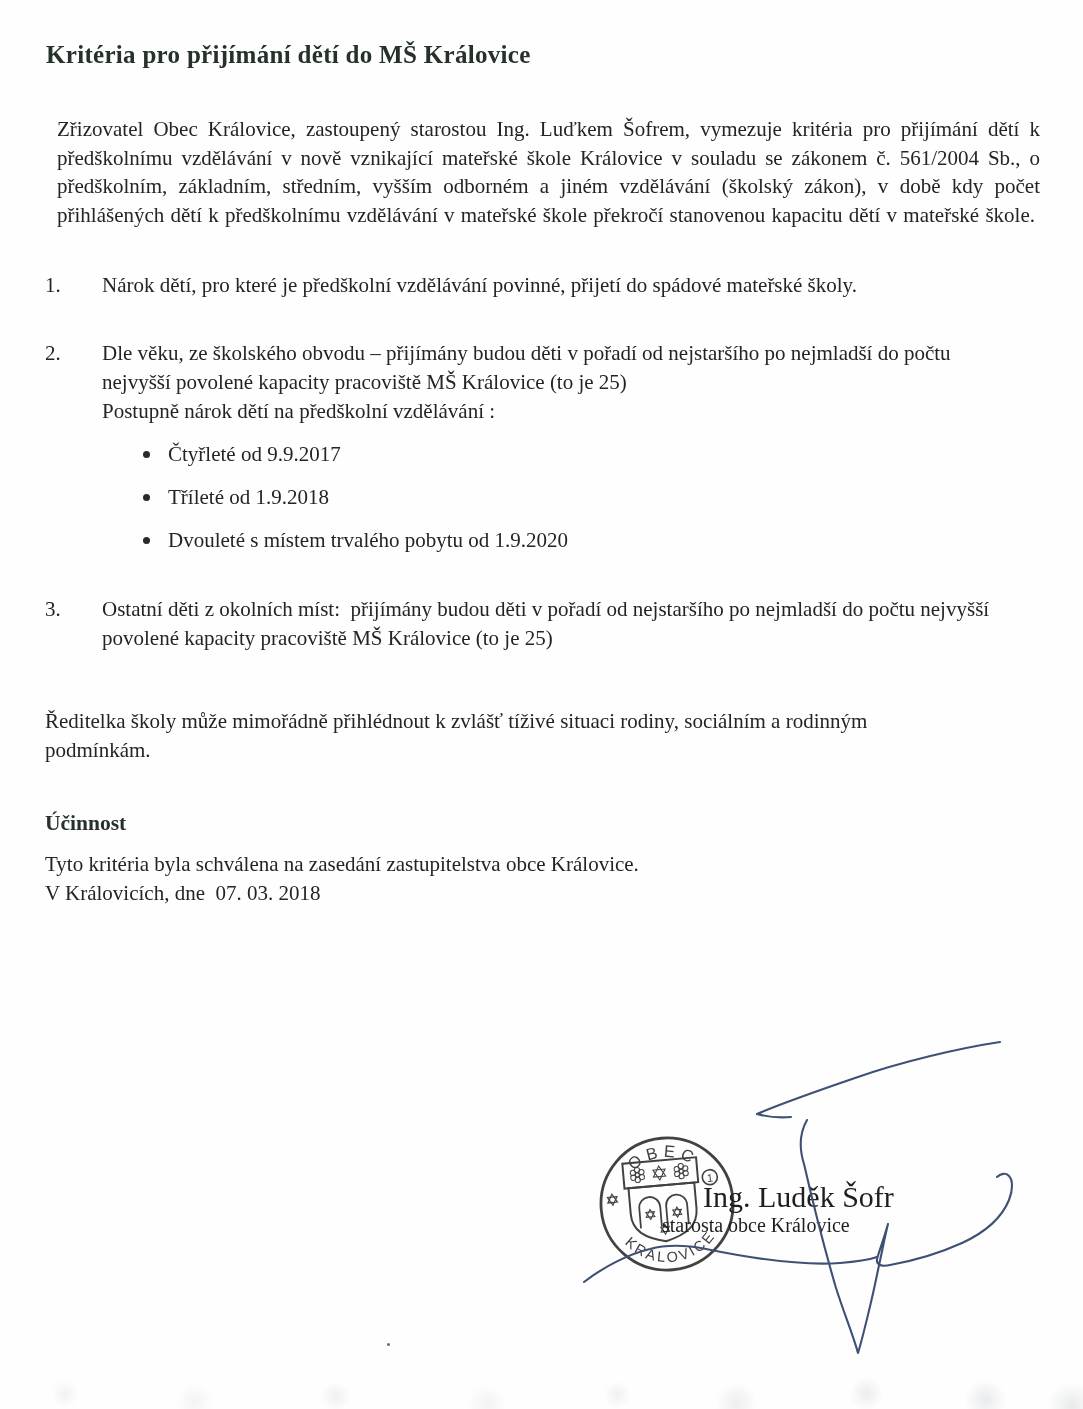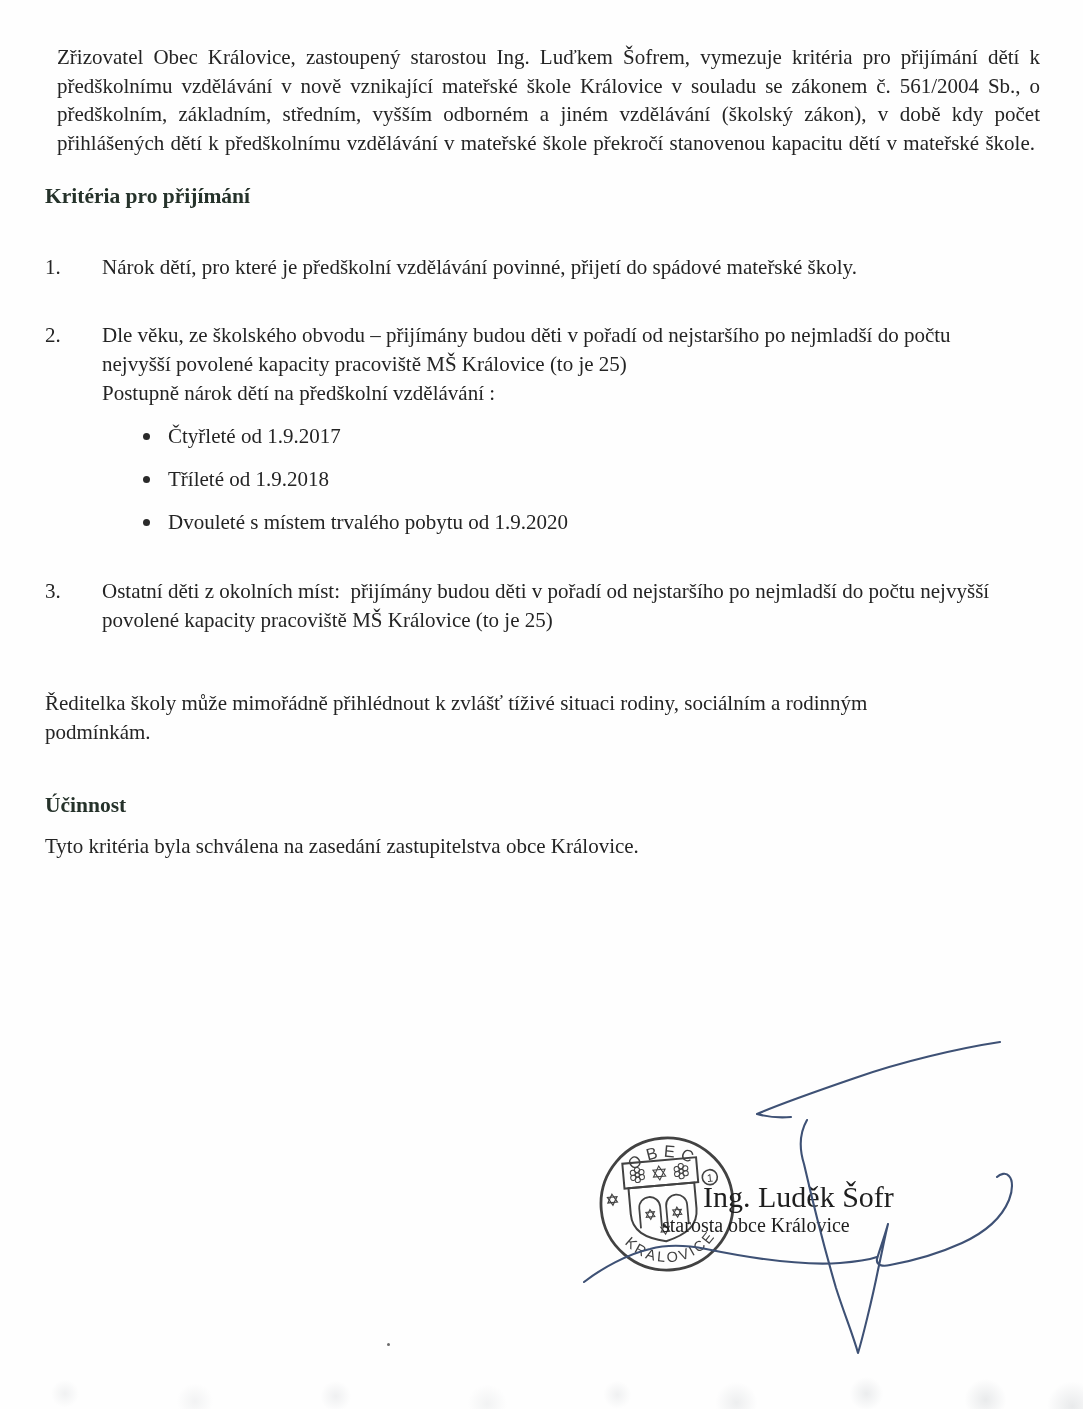--- a/index.html
+++ b/index.html
@@ -70,6 +70,7 @@
 <div class="page">
   <div class="content">
 
+    <div class="doc-title">Kritéria pro přijímání dětí do MŠ Královice</div>
 
     <p class="intro">Zřizovatel Obec Královice, zastoupený starostou Ing. Luďkem Šofrem, vymezuje kritéria pro přijímání dětí k předškolnímu vzdělávání v nově vznikající mateřské škole Královice v souladu se zákonem č. 561/2004 Sb., o předškolním, základním, středním, vyšším odborném a jiném vzdělávání (školský zákon), v době kdy počet přihlášených dětí k předškolnímu vzdělávání v mateřské škole překročí stanovenou kapacitu dětí v mateřské škole.</p>
 

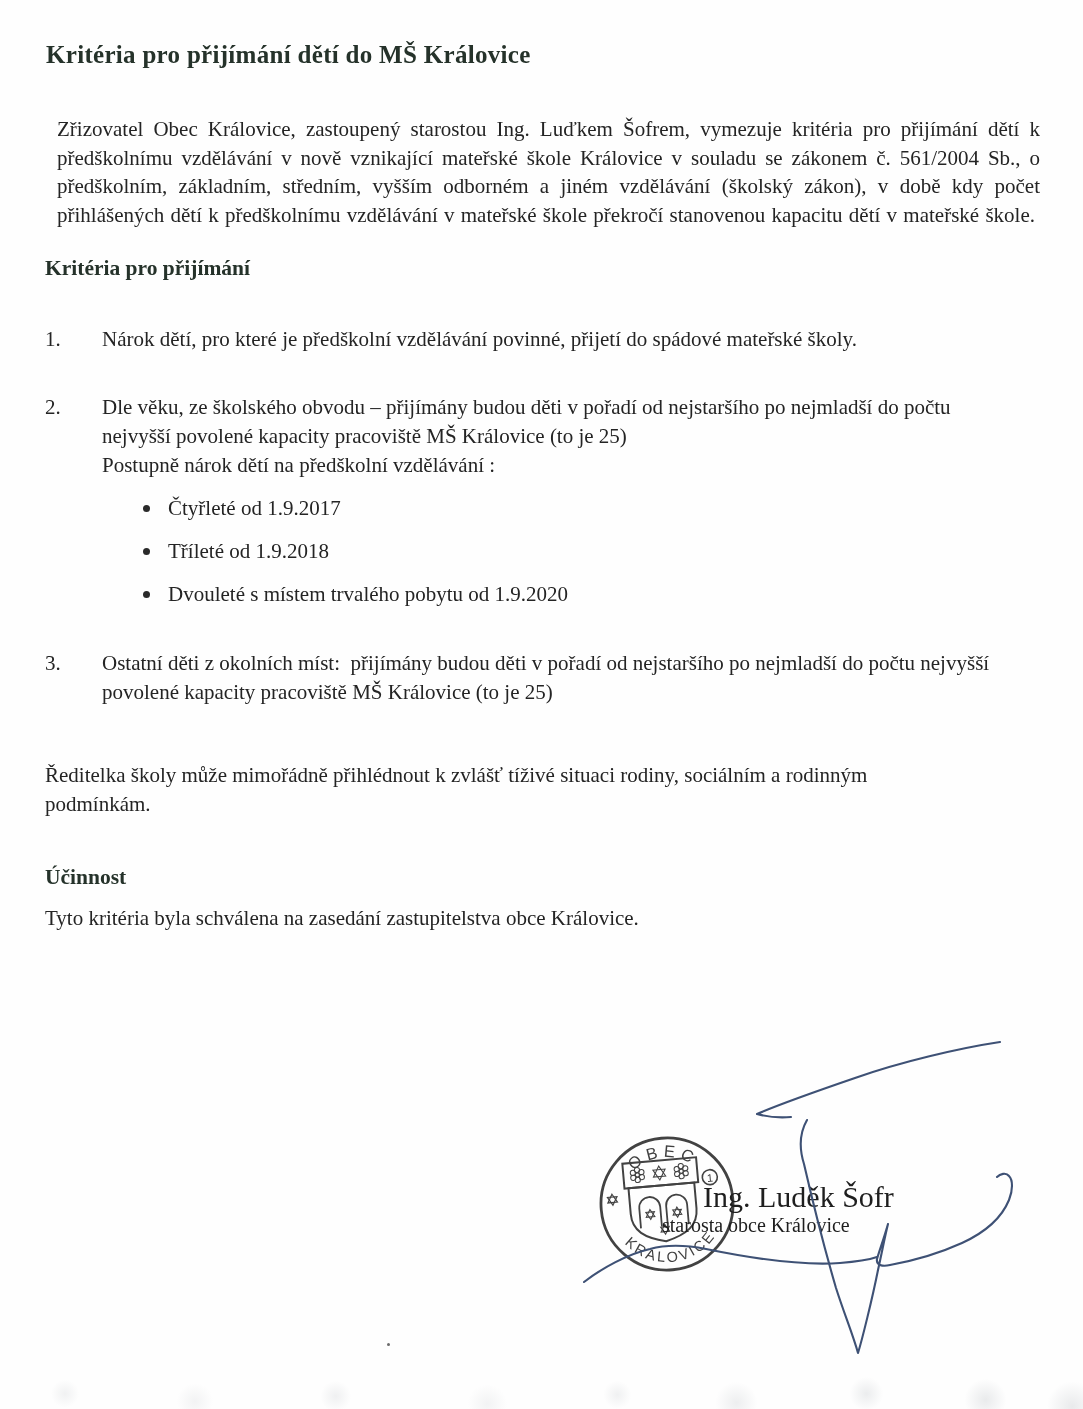--- a/index.html
+++ b/index.html
@@ -74,7 +74,6 @@
 
     <p class="intro">Zřizovatel Obec Královice, zastoupený starostou Ing. Luďkem Šofrem, vymezuje kritéria pro přijímání dětí k předškolnímu vzdělávání v nově vznikající mateřské škole Královice v souladu se zákonem č. 561/2004 Sb., o předškolním, základním, středním, vyšším odborném a jiném vzdělávání (školský zákon), v době kdy počet přihlášených dětí k předškolnímu vzdělávání v mateřské škole překročí stanovenou kapacitu dětí v mateřské škole.</p>
 
-    <div class="subhead">Kritéria pro přijímání</div>
 
     <div class="item item-1">
       <span class="num">1.</span>

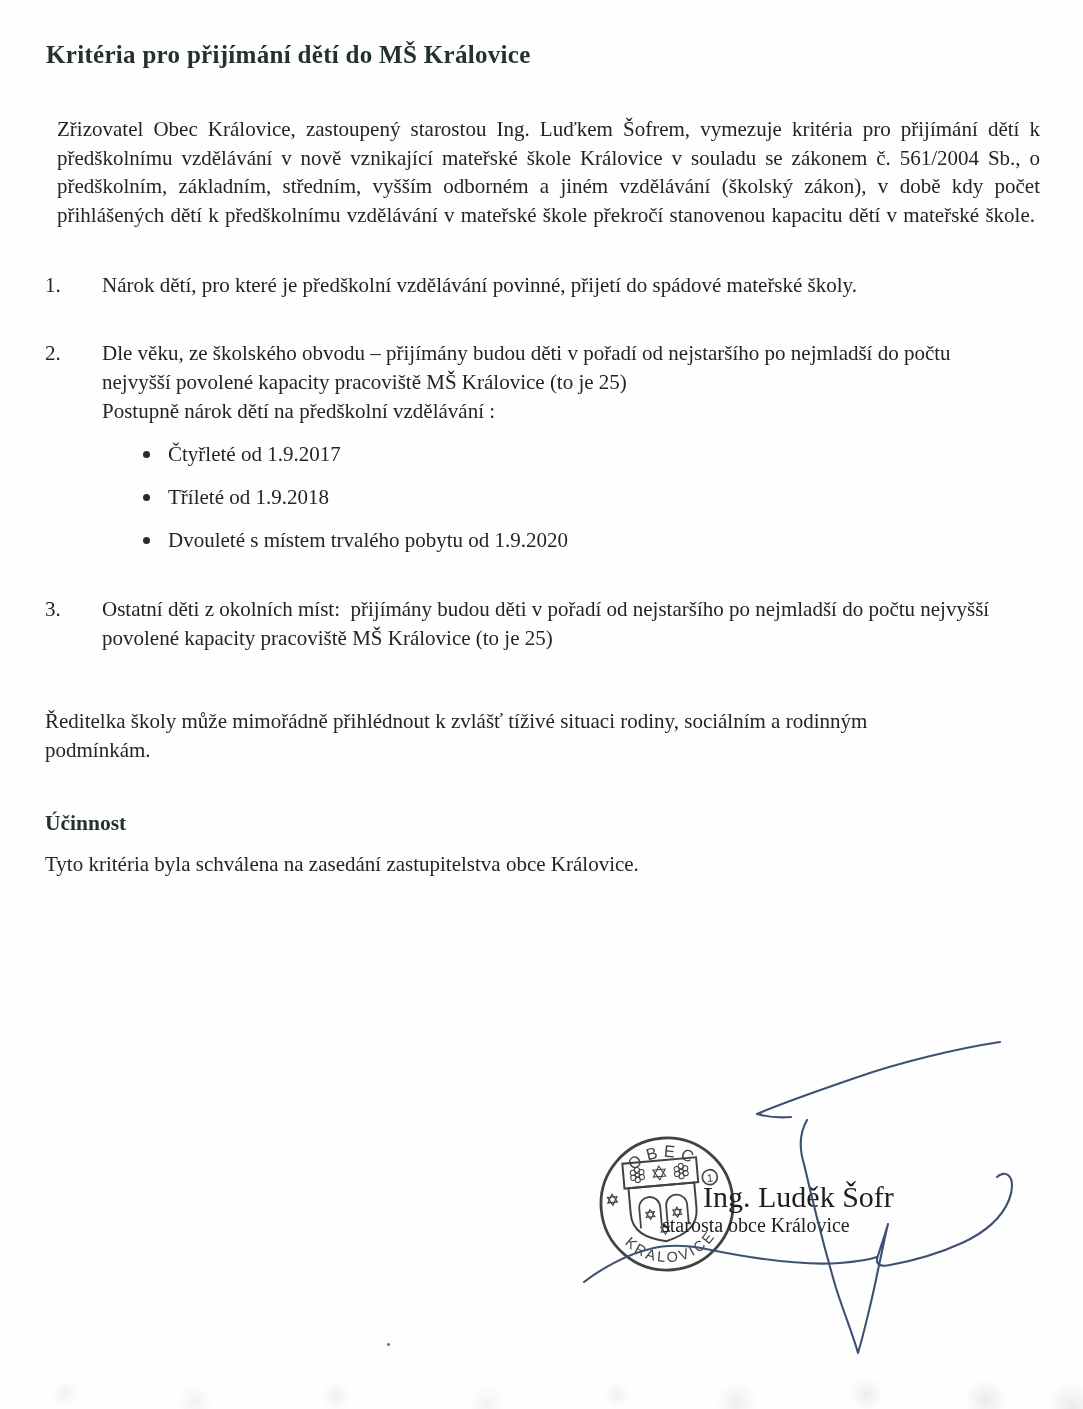--- a/index.html
+++ b/index.html
@@ -92,7 +92,7 @@
     <div class="bullets">
       <div class="bullet">
         <span class="dot"></span>
-        <span>Čtyřleté od 1.9.2017</span>
+        <span>Čtyřleté od 9.9.2017</span>
       </div>
       <div class="bullet">
         <span class="dot"></span>

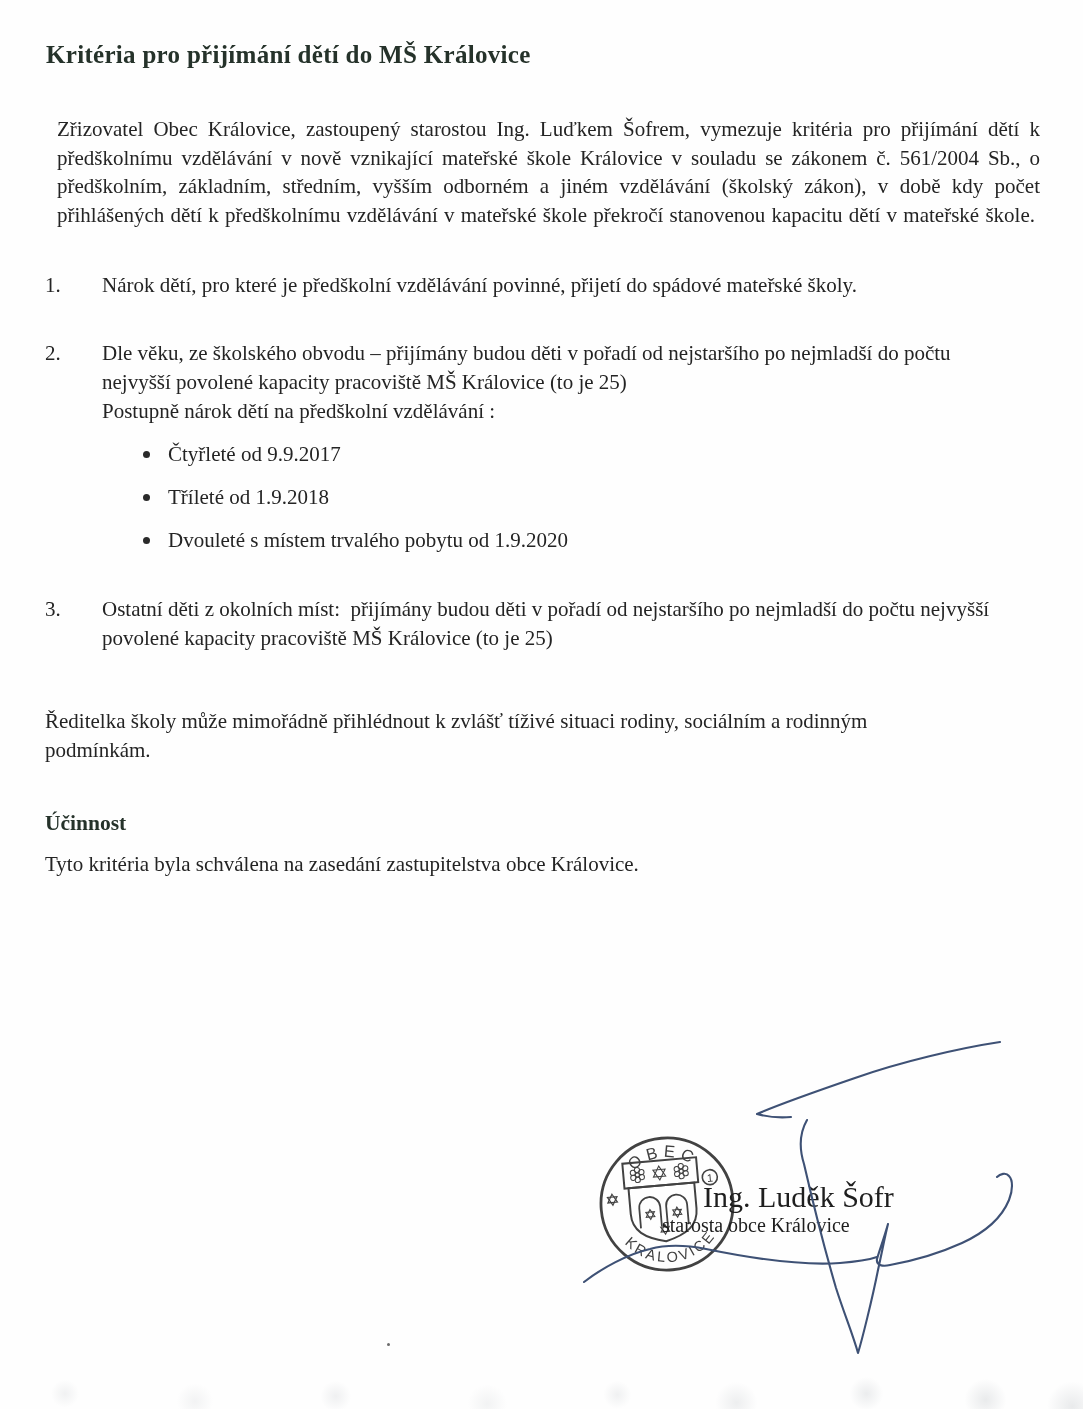--- a/index.html
+++ b/index.html
@@ -113,6 +113,7 @@
 
     <div class="subhead effect">Účinnost</div>
     <p class="approved">Tyto kritéria byla schválena na zasedání zastupitelstva obce Královice.</p>
+    <p class="dateline pre">V Královicích, dne  07. 03. 2018</p>
   </div>
 
   <svg class="stamp" viewBox="0 0 142 142">

